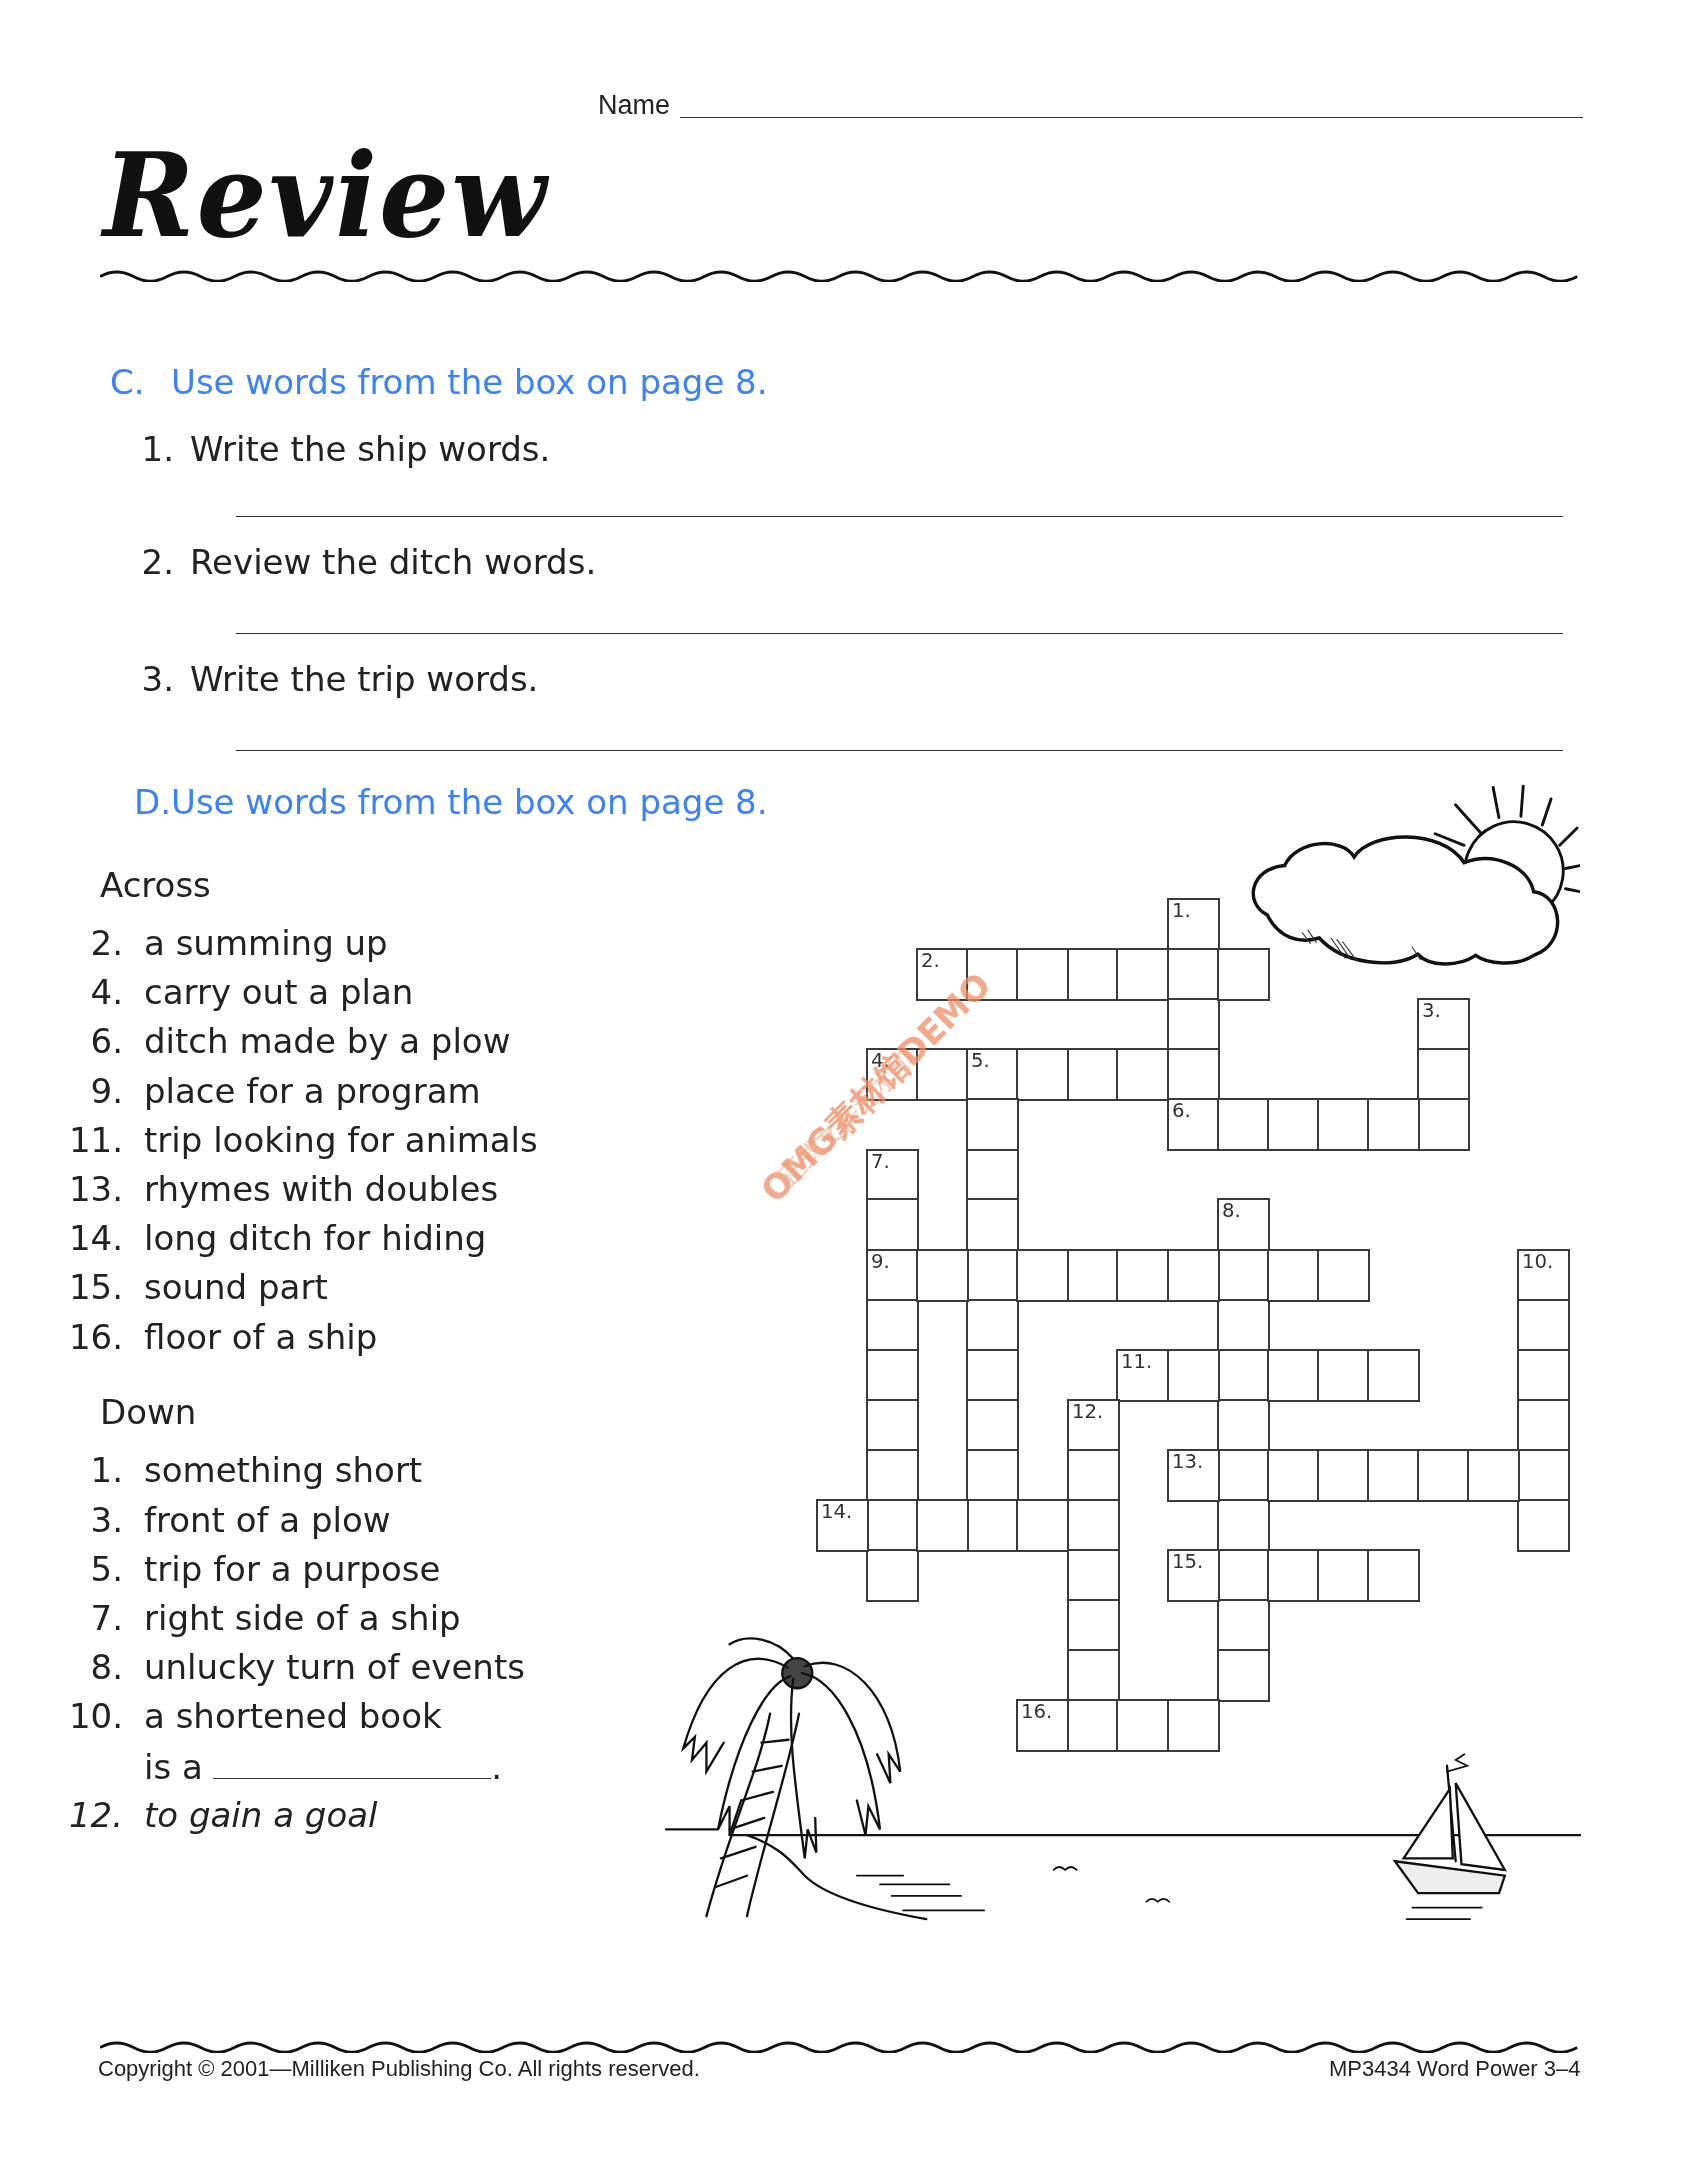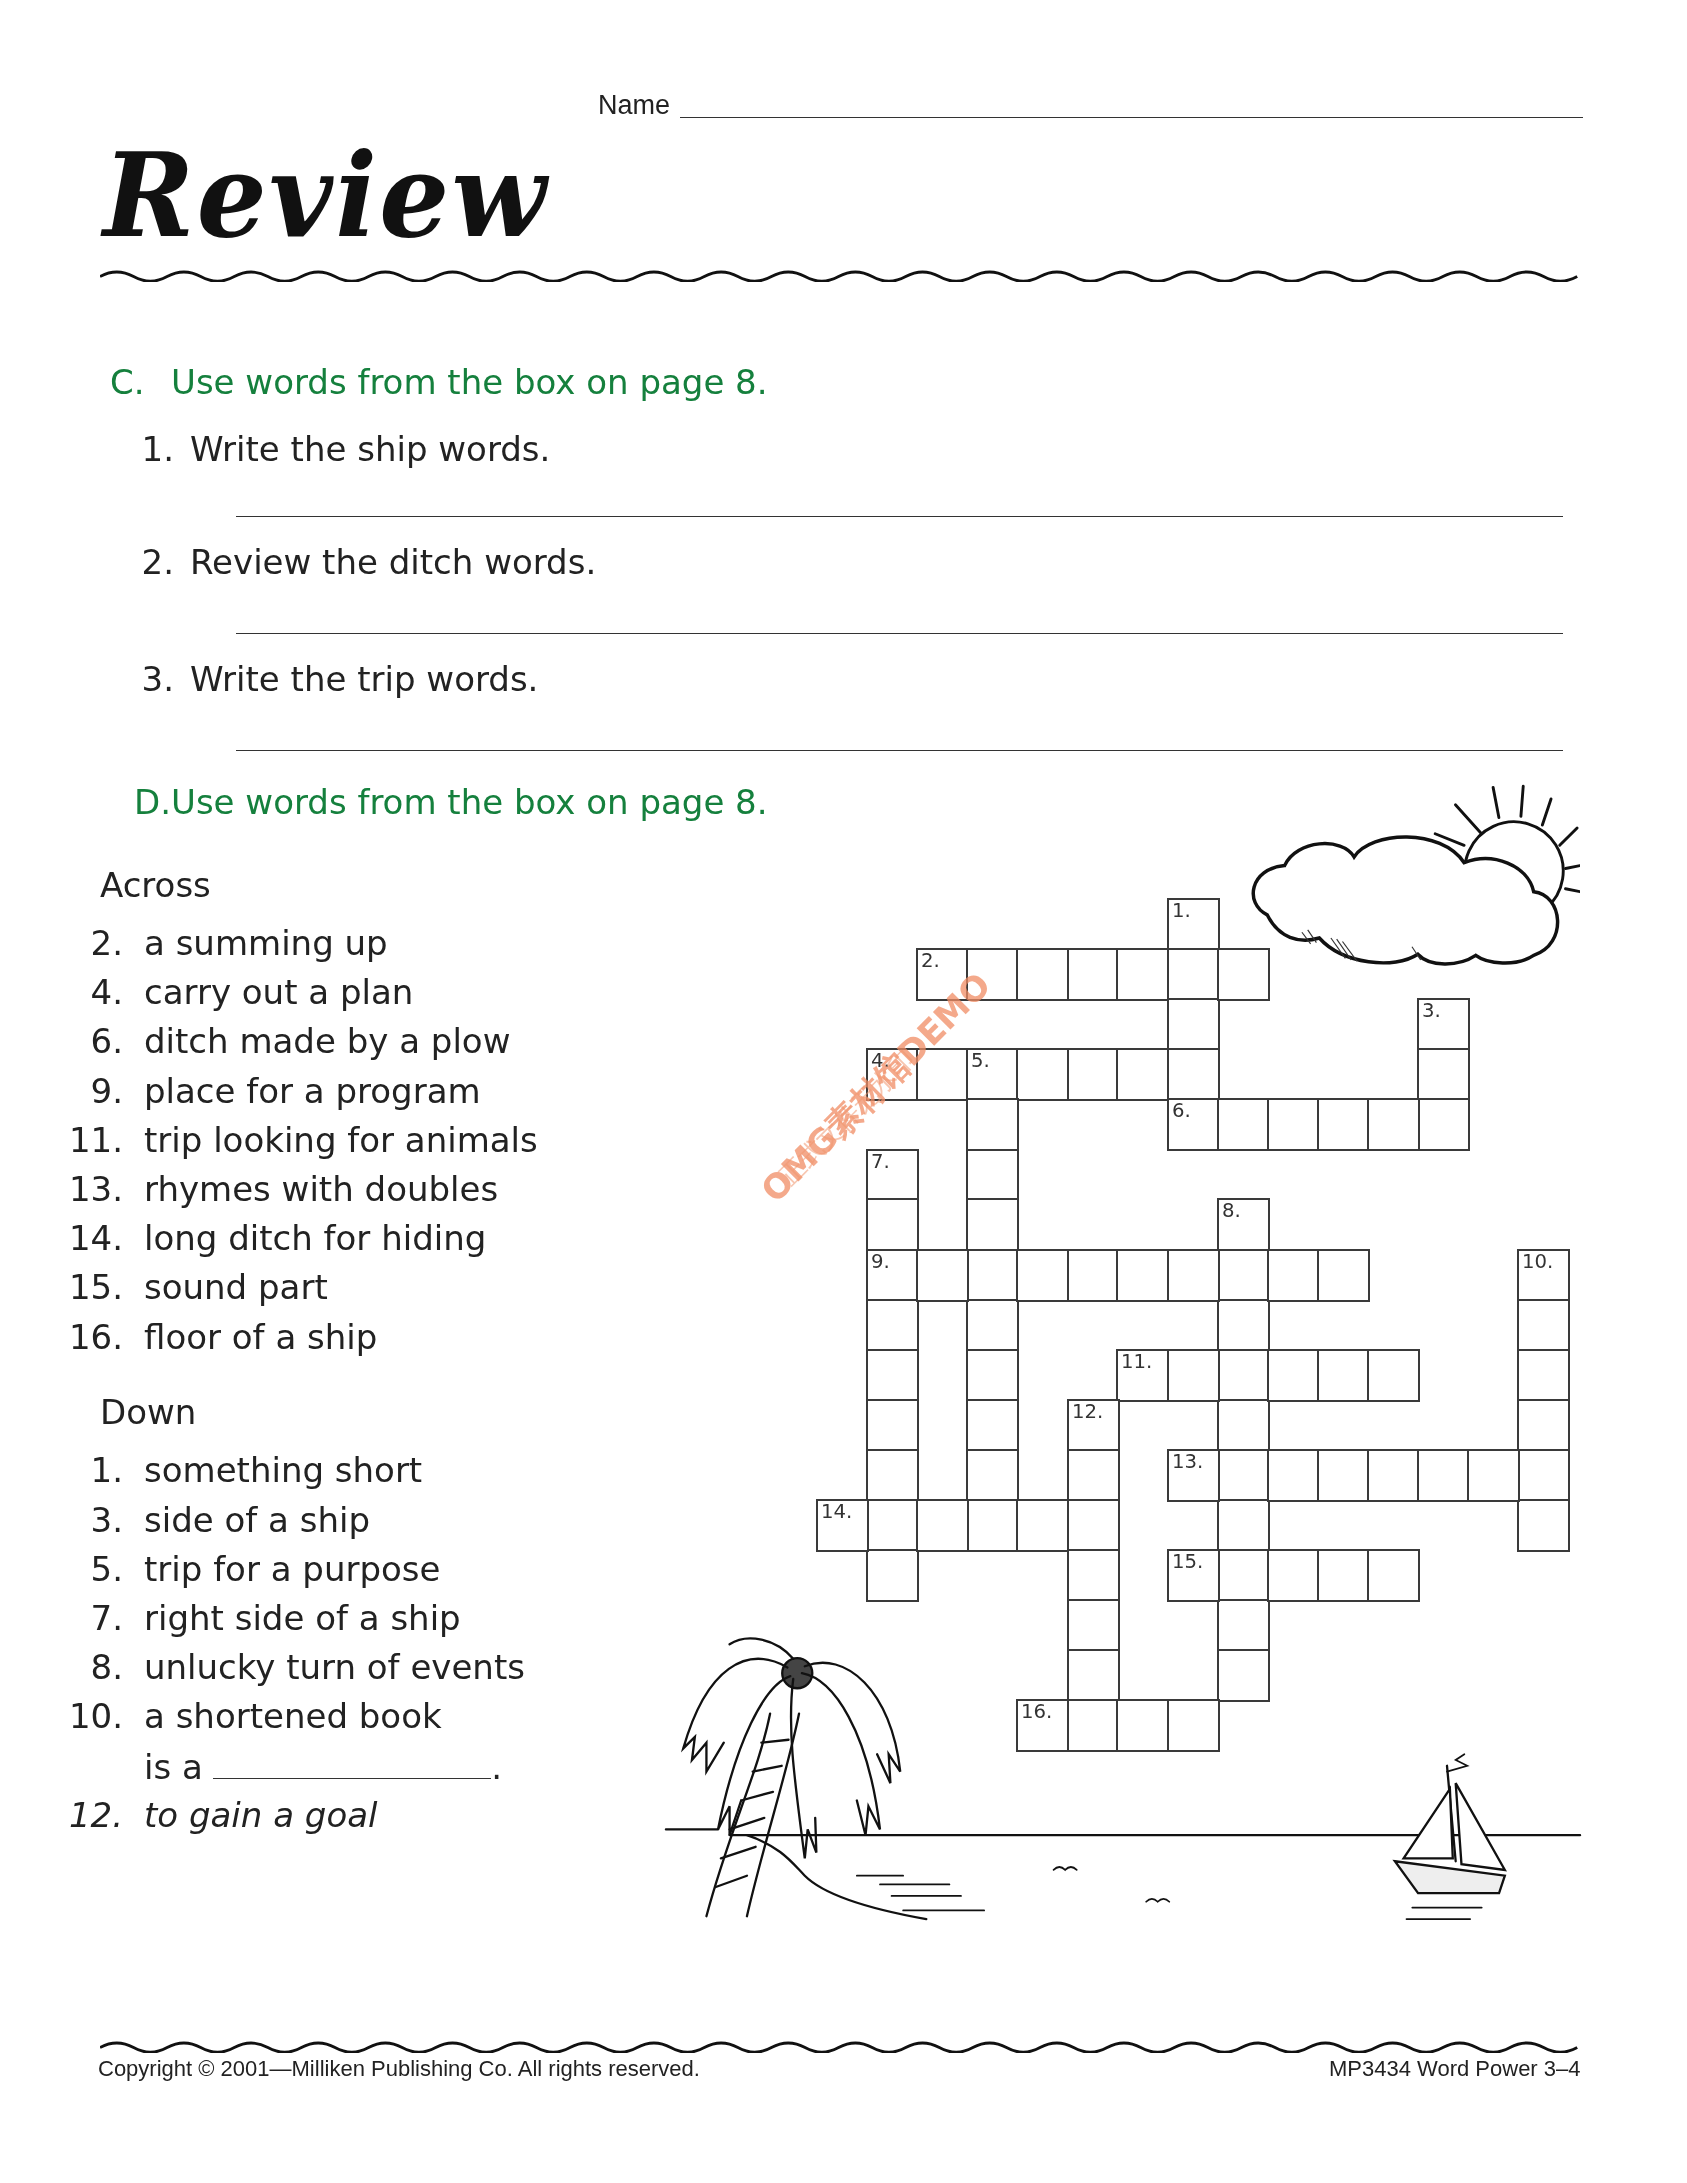--- a/index.html
+++ b/index.html
@@ -11,7 +11,7 @@
   .title { left:103px; top:138px; font-family:"DejaVu Serif", serif; font-size:110px; font-style:italic; font-weight:bold;
            letter-spacing:2.3px; color:#111; transform:scaleY(1.05); transform-origin:left top; line-height:1; }
   .wave { position:absolute; left:100px; width:1483px; height:17.4px; }
-  .sec { font-size:34px; color:#15803d; line-height:1; white-space:nowrap; }
+  .sec { font-size:34px; color:#3b82f6; line-height:1; white-space:nowrap; }
   .sec .letter { display:inline-block; width:61px; }
   .item { font-size:34px; color:#222; line-height:1; white-space:nowrap; }
   .item .num { display:inline-block; width:58px; text-align:right; margin-right:16px; }

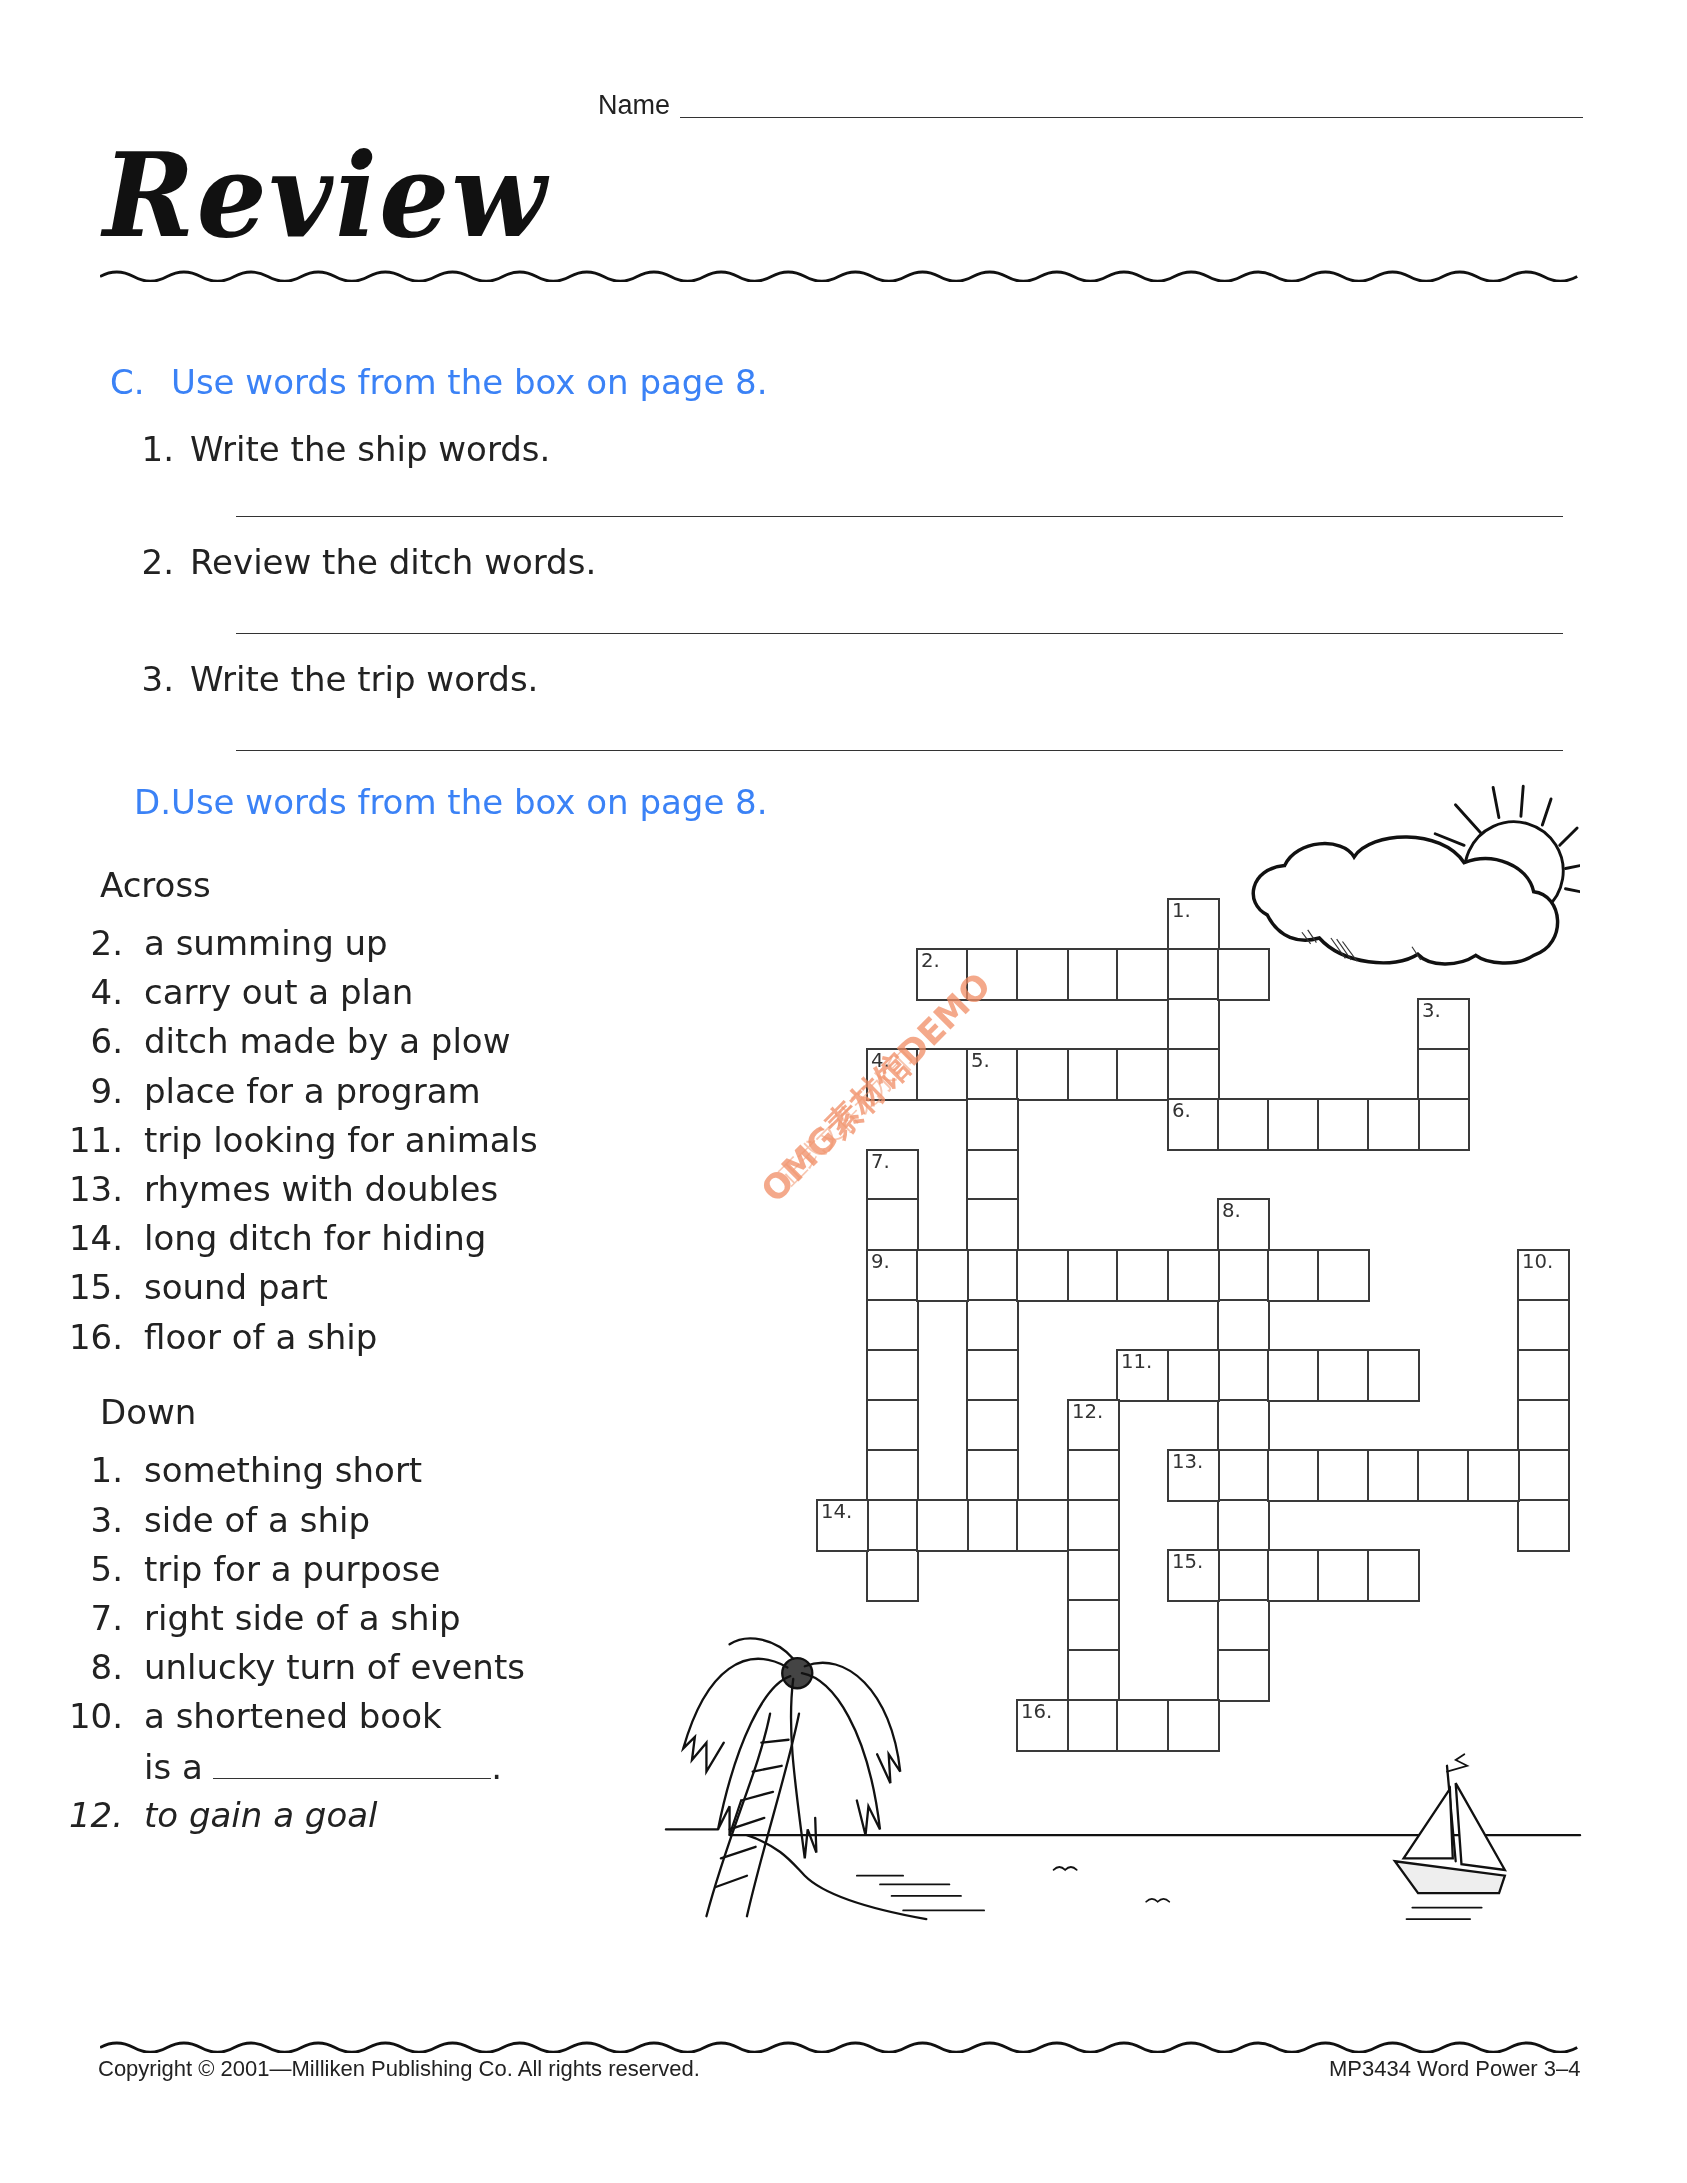--- a/index.html
+++ b/index.html
@@ -82,7 +82,7 @@
 <div class="abs clue-head" style="left:100px; top:1395px;">Down</div>
 <div id="down-list">
   <div class="clue" style="left:63px; top:1453px;"><span class="num">1.</span><span>something short</span></div>
-  <div class="clue" style="left:63px; top:1503px;"><span class="num">3.</span><span>side of a ship</span></div>
+  <div class="clue" style="left:63px; top:1503px;"><span class="num">3.</span><span>front of a plow</span></div>
   <div class="clue" style="left:63px; top:1552px;"><span class="num">5.</span><span>trip for a purpose</span></div>
   <div class="clue" style="left:63px; top:1601px;"><span class="num">7.</span><span>right side of a ship</span></div>
   <div class="clue" style="left:63px; top:1650px;"><span class="num">8.</span><span>unlucky turn of events</span></div>

